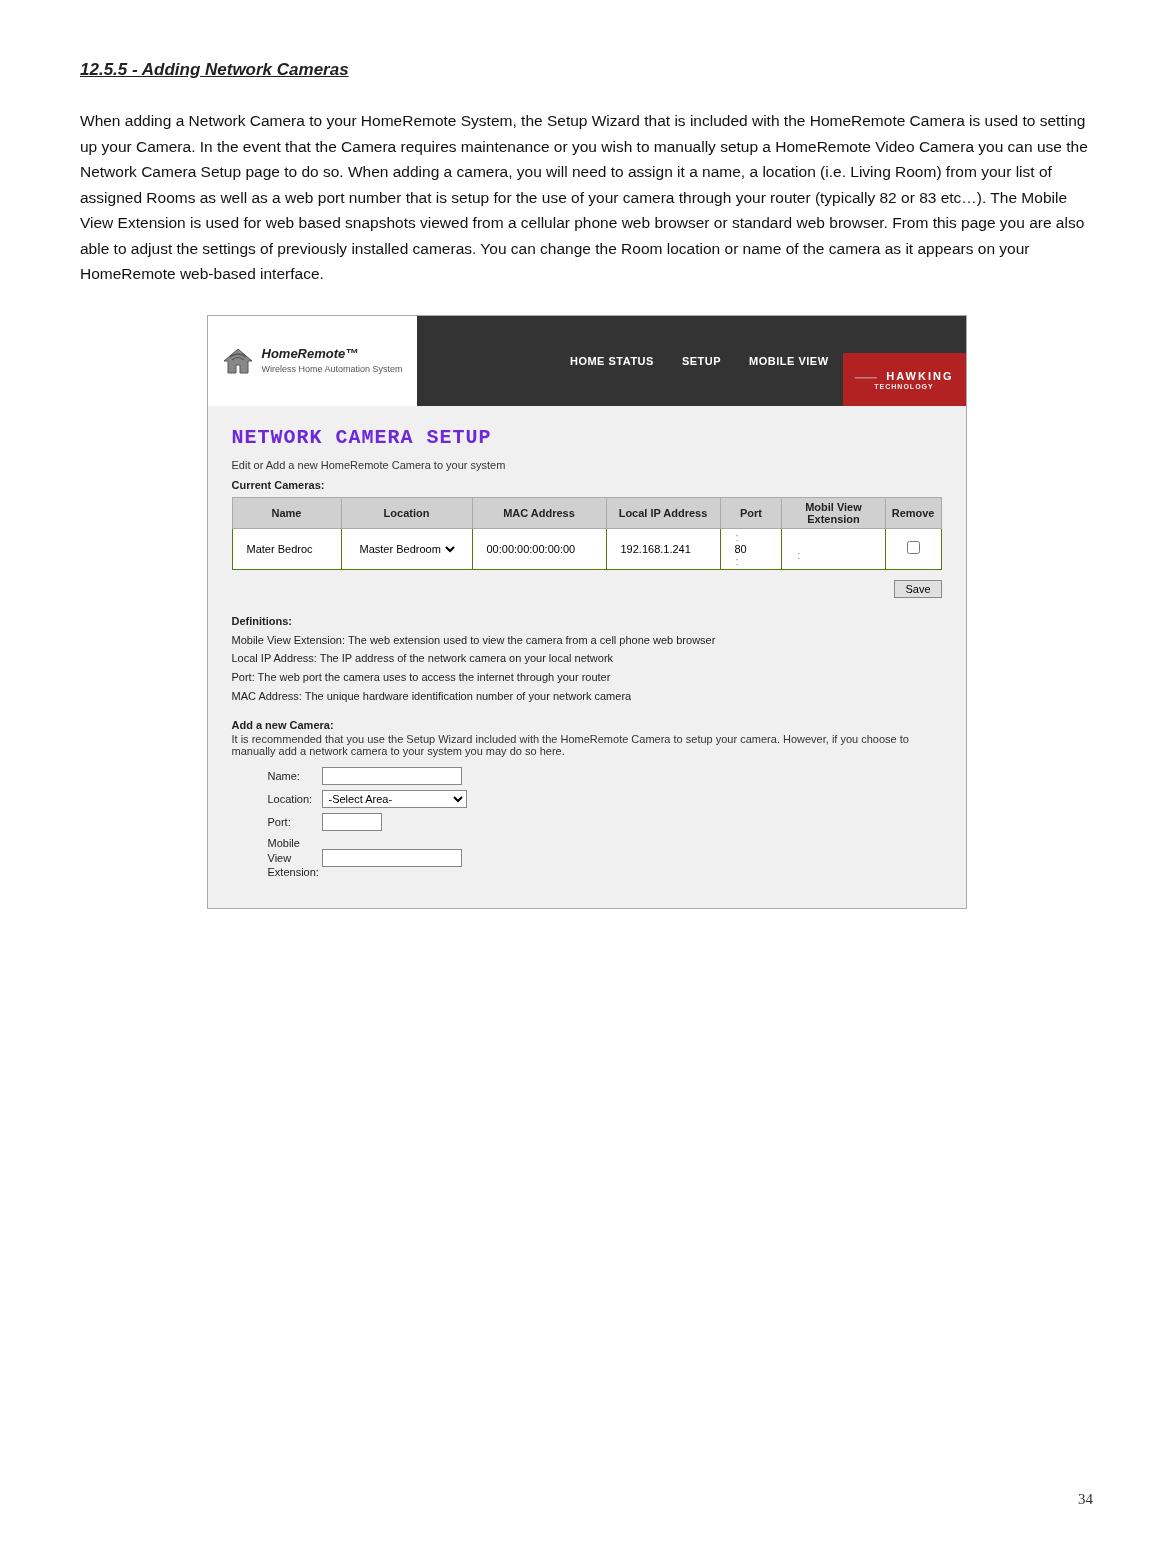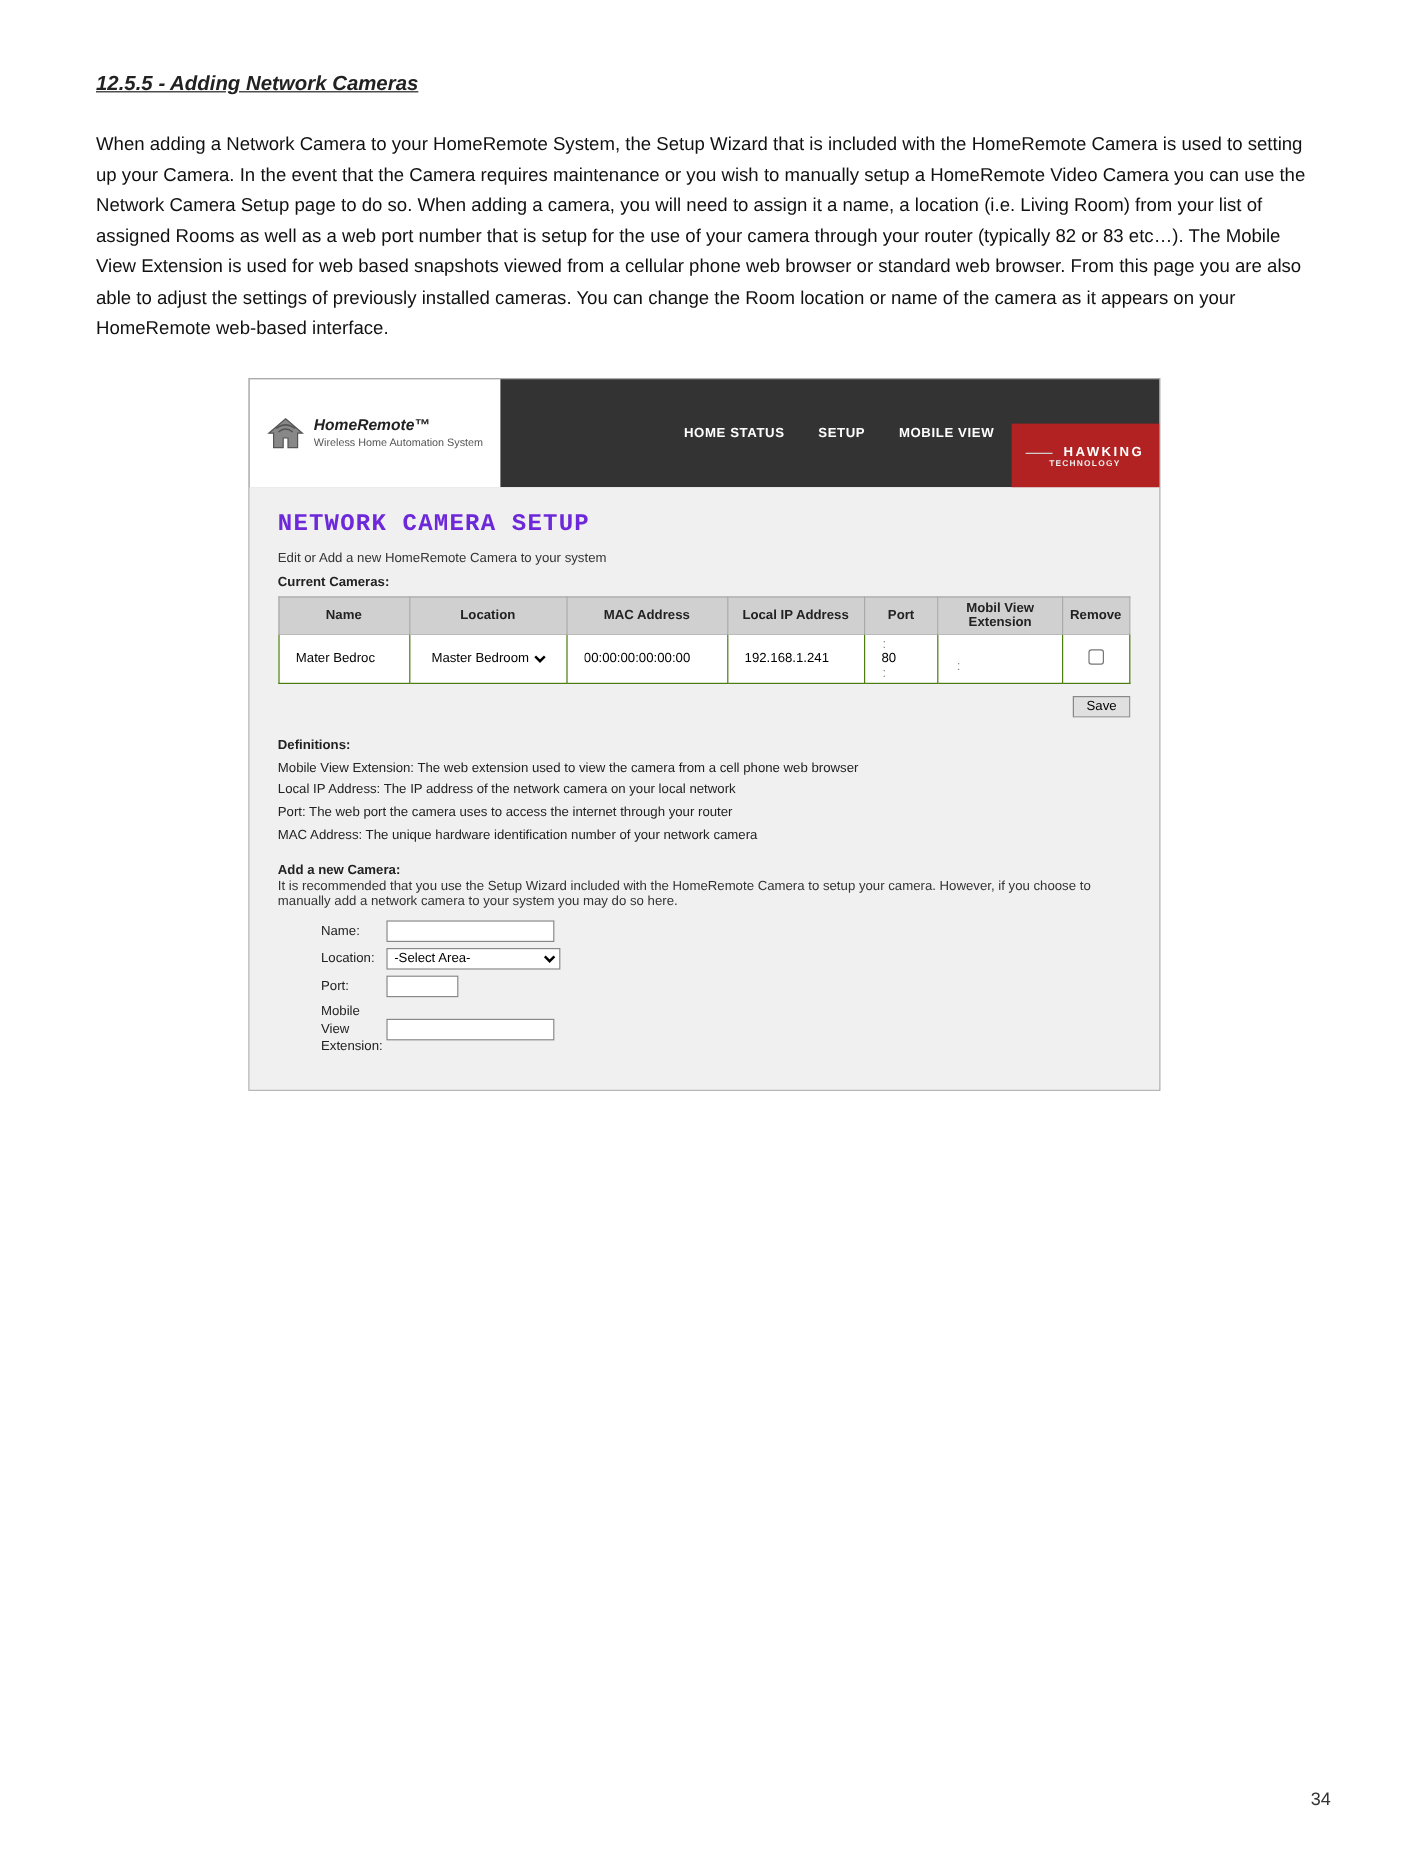--- a/index.html
+++ b/index.html
@@ -221,9 +221,10 @@
     .page-num {
       position: fixed;
       bottom: 40px;
-      right: 64px;
+      right: 80px;
       font-size: 15px;
       color: #333;
+      font-family: Liberation Serif, serif;
     }
     .hawking-logo-text {
       font-size: 11px;

